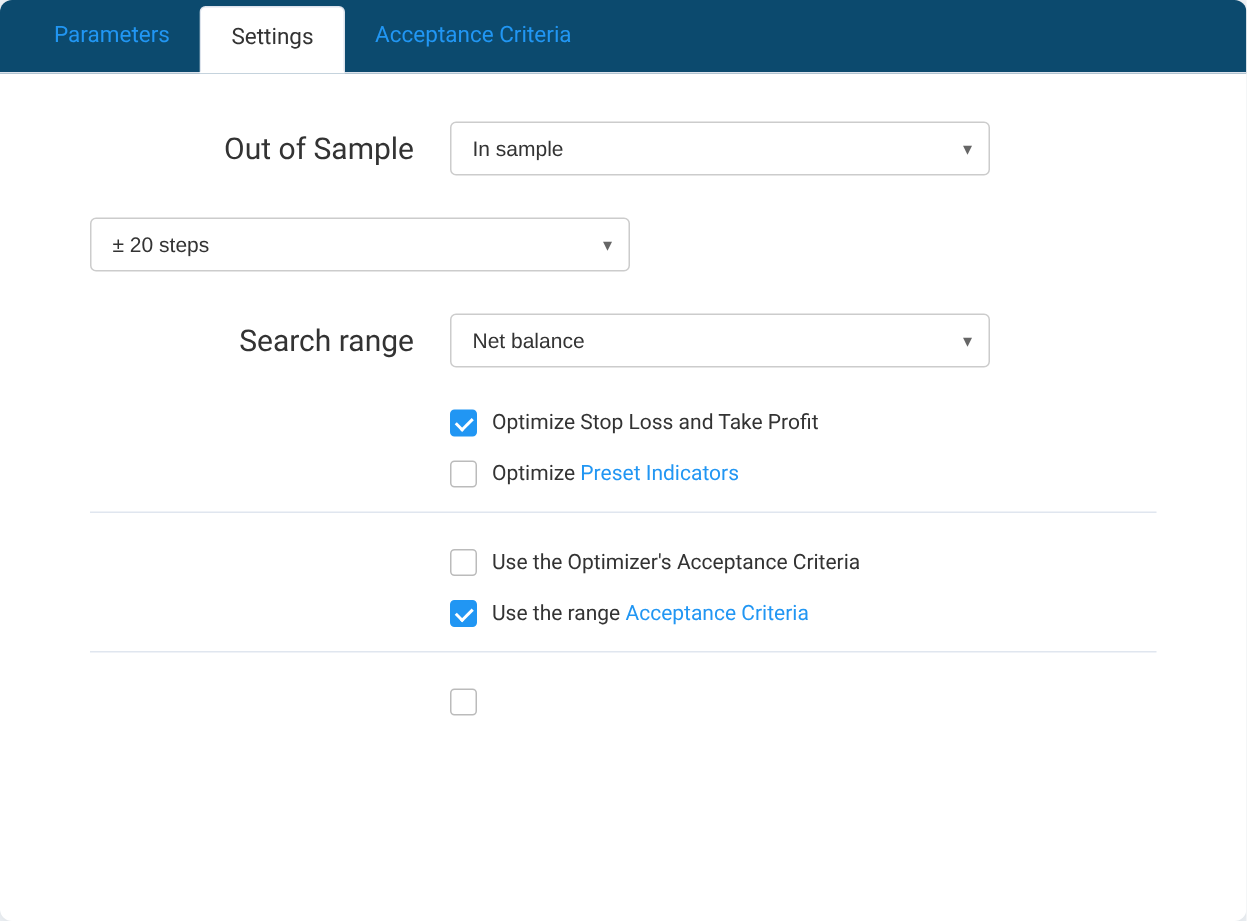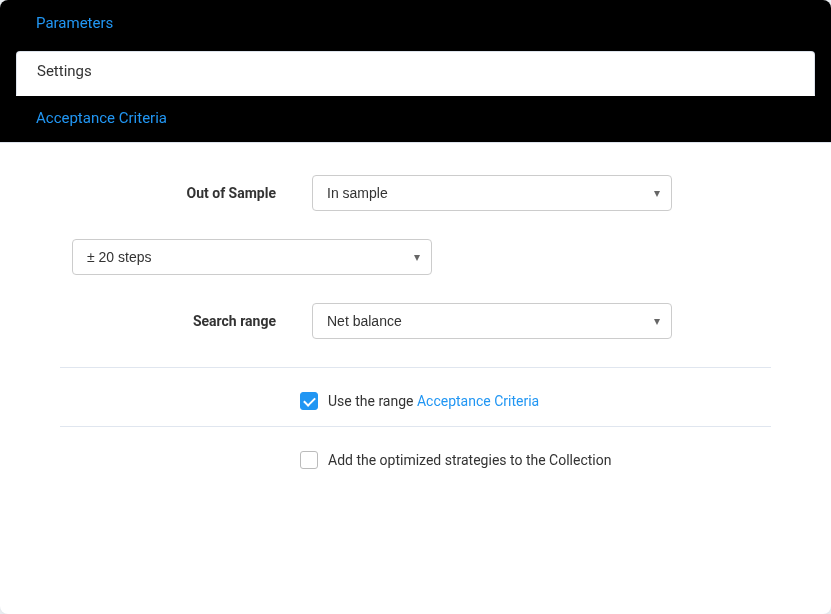--- a/index.html
+++ b/index.html
@@ -32,8 +32,7 @@
       display: flex;
       border-bottom: 1px solid #dde3ec;
       padding: 0 16px;
-      background: #000000;
-      flex-direction: column;
+      background: #0c4a6e;
     }
 
     .tab {

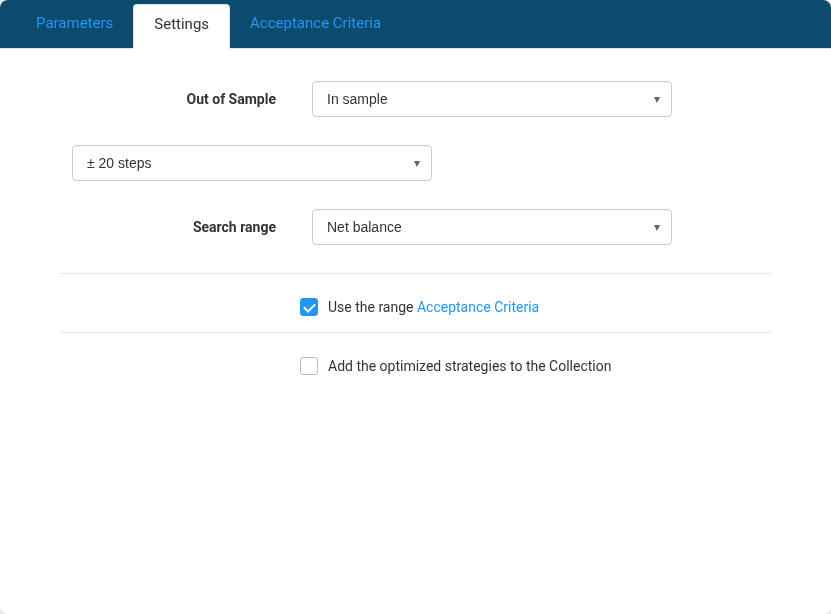--- a/index.html
+++ b/index.html
@@ -71,9 +71,9 @@
       width: 240px;
       text-align: right;
       padding-right: 24px;
-      font-weight: 700;
-      color: #333;
-      font-size: 14px;
+      font-weight: 400;
+      color: #333;
+      font-size: 20px;
     }
 
     .form-control {

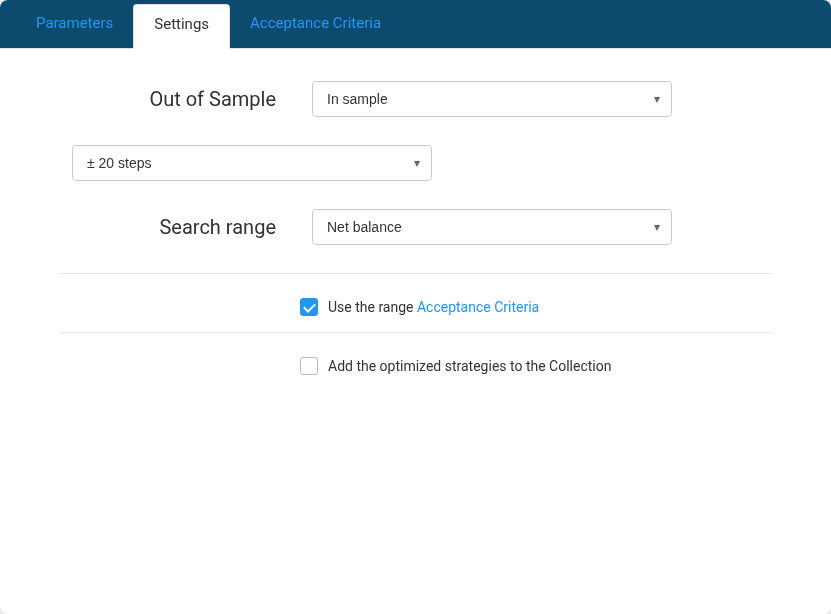--- a/index.html
+++ b/index.html
@@ -85,7 +85,6 @@
     .select-wrapper {
       position: relative;
       width: 100%;
-      margin-left: 12px;
     }
 
     .select-wrapper select {

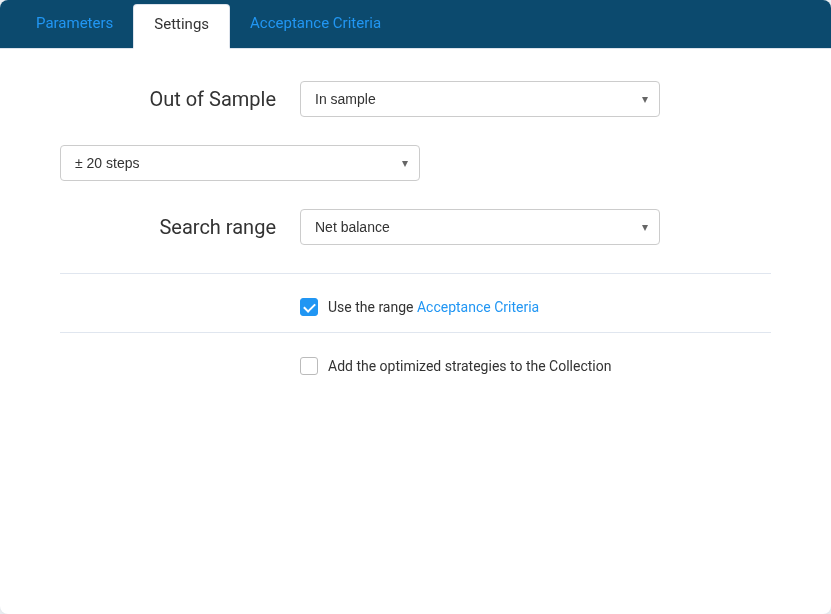--- a/index.html
+++ b/index.html
@@ -226,6 +226,22 @@
       </div>
     </div>
 
+    <div class="checkbox-section">
+      <div class="checkbox-row">
+        <label>
+          <div class="checkbox-custom checked"></div>
+          <span>Optimize Stop Loss and Take Profit</span>
+        </label>
+      </div>
+      <div class="checkbox-row">
+        <label>
+          <div class="checkbox-custom"></div>
+          <span>
+            <span>Optimize </span><a class="link">Preset Indicators</a>
+          </span>
+        </label>
+      </div>
+    </div>
 
     <hr class="divider">
 

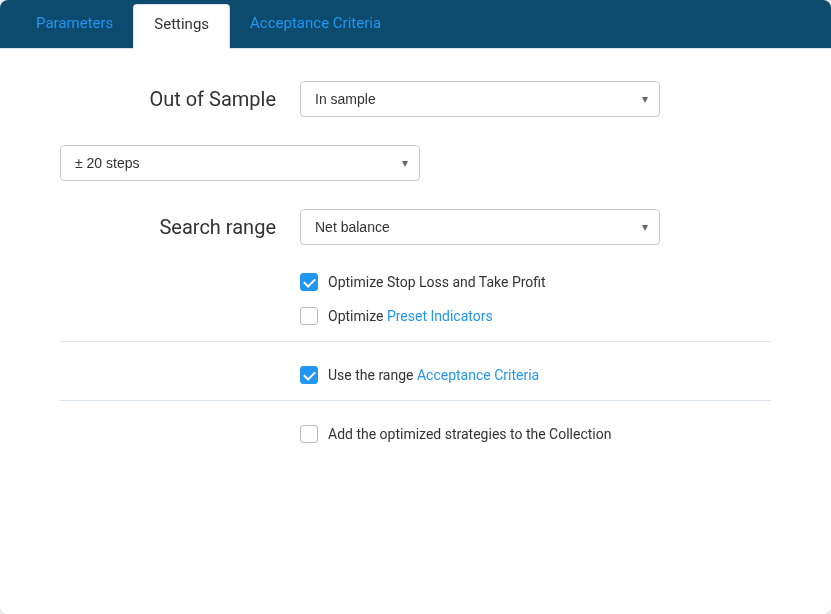--- a/index.html
+++ b/index.html
@@ -248,6 +248,12 @@
     <div class="checkbox-section">
       <div class="checkbox-row">
         <label>
+          <div class="checkbox-custom"></div>
+          <span>Use the Optimizer's Acceptance Criteria</span>
+        </label>
+      </div>
+      <div class="checkbox-row">
+        <label>
           <div class="checkbox-custom checked"></div>
           <span>
             <span>Use the range </span><a class="link">Acceptance Criteria</a>

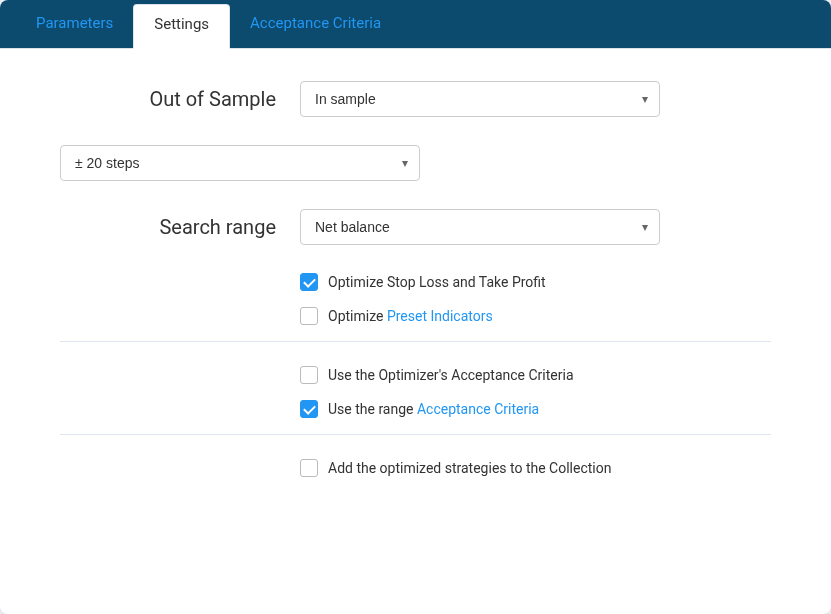--- a/index.html
+++ b/index.html
@@ -268,7 +268,6 @@
       <div class="checkbox-row">
         <label>
           <div class="checkbox-custom"></div>
-          <span>Add the optimized strategies to the Collection</span>
         </label>
       </div>
     </div>

